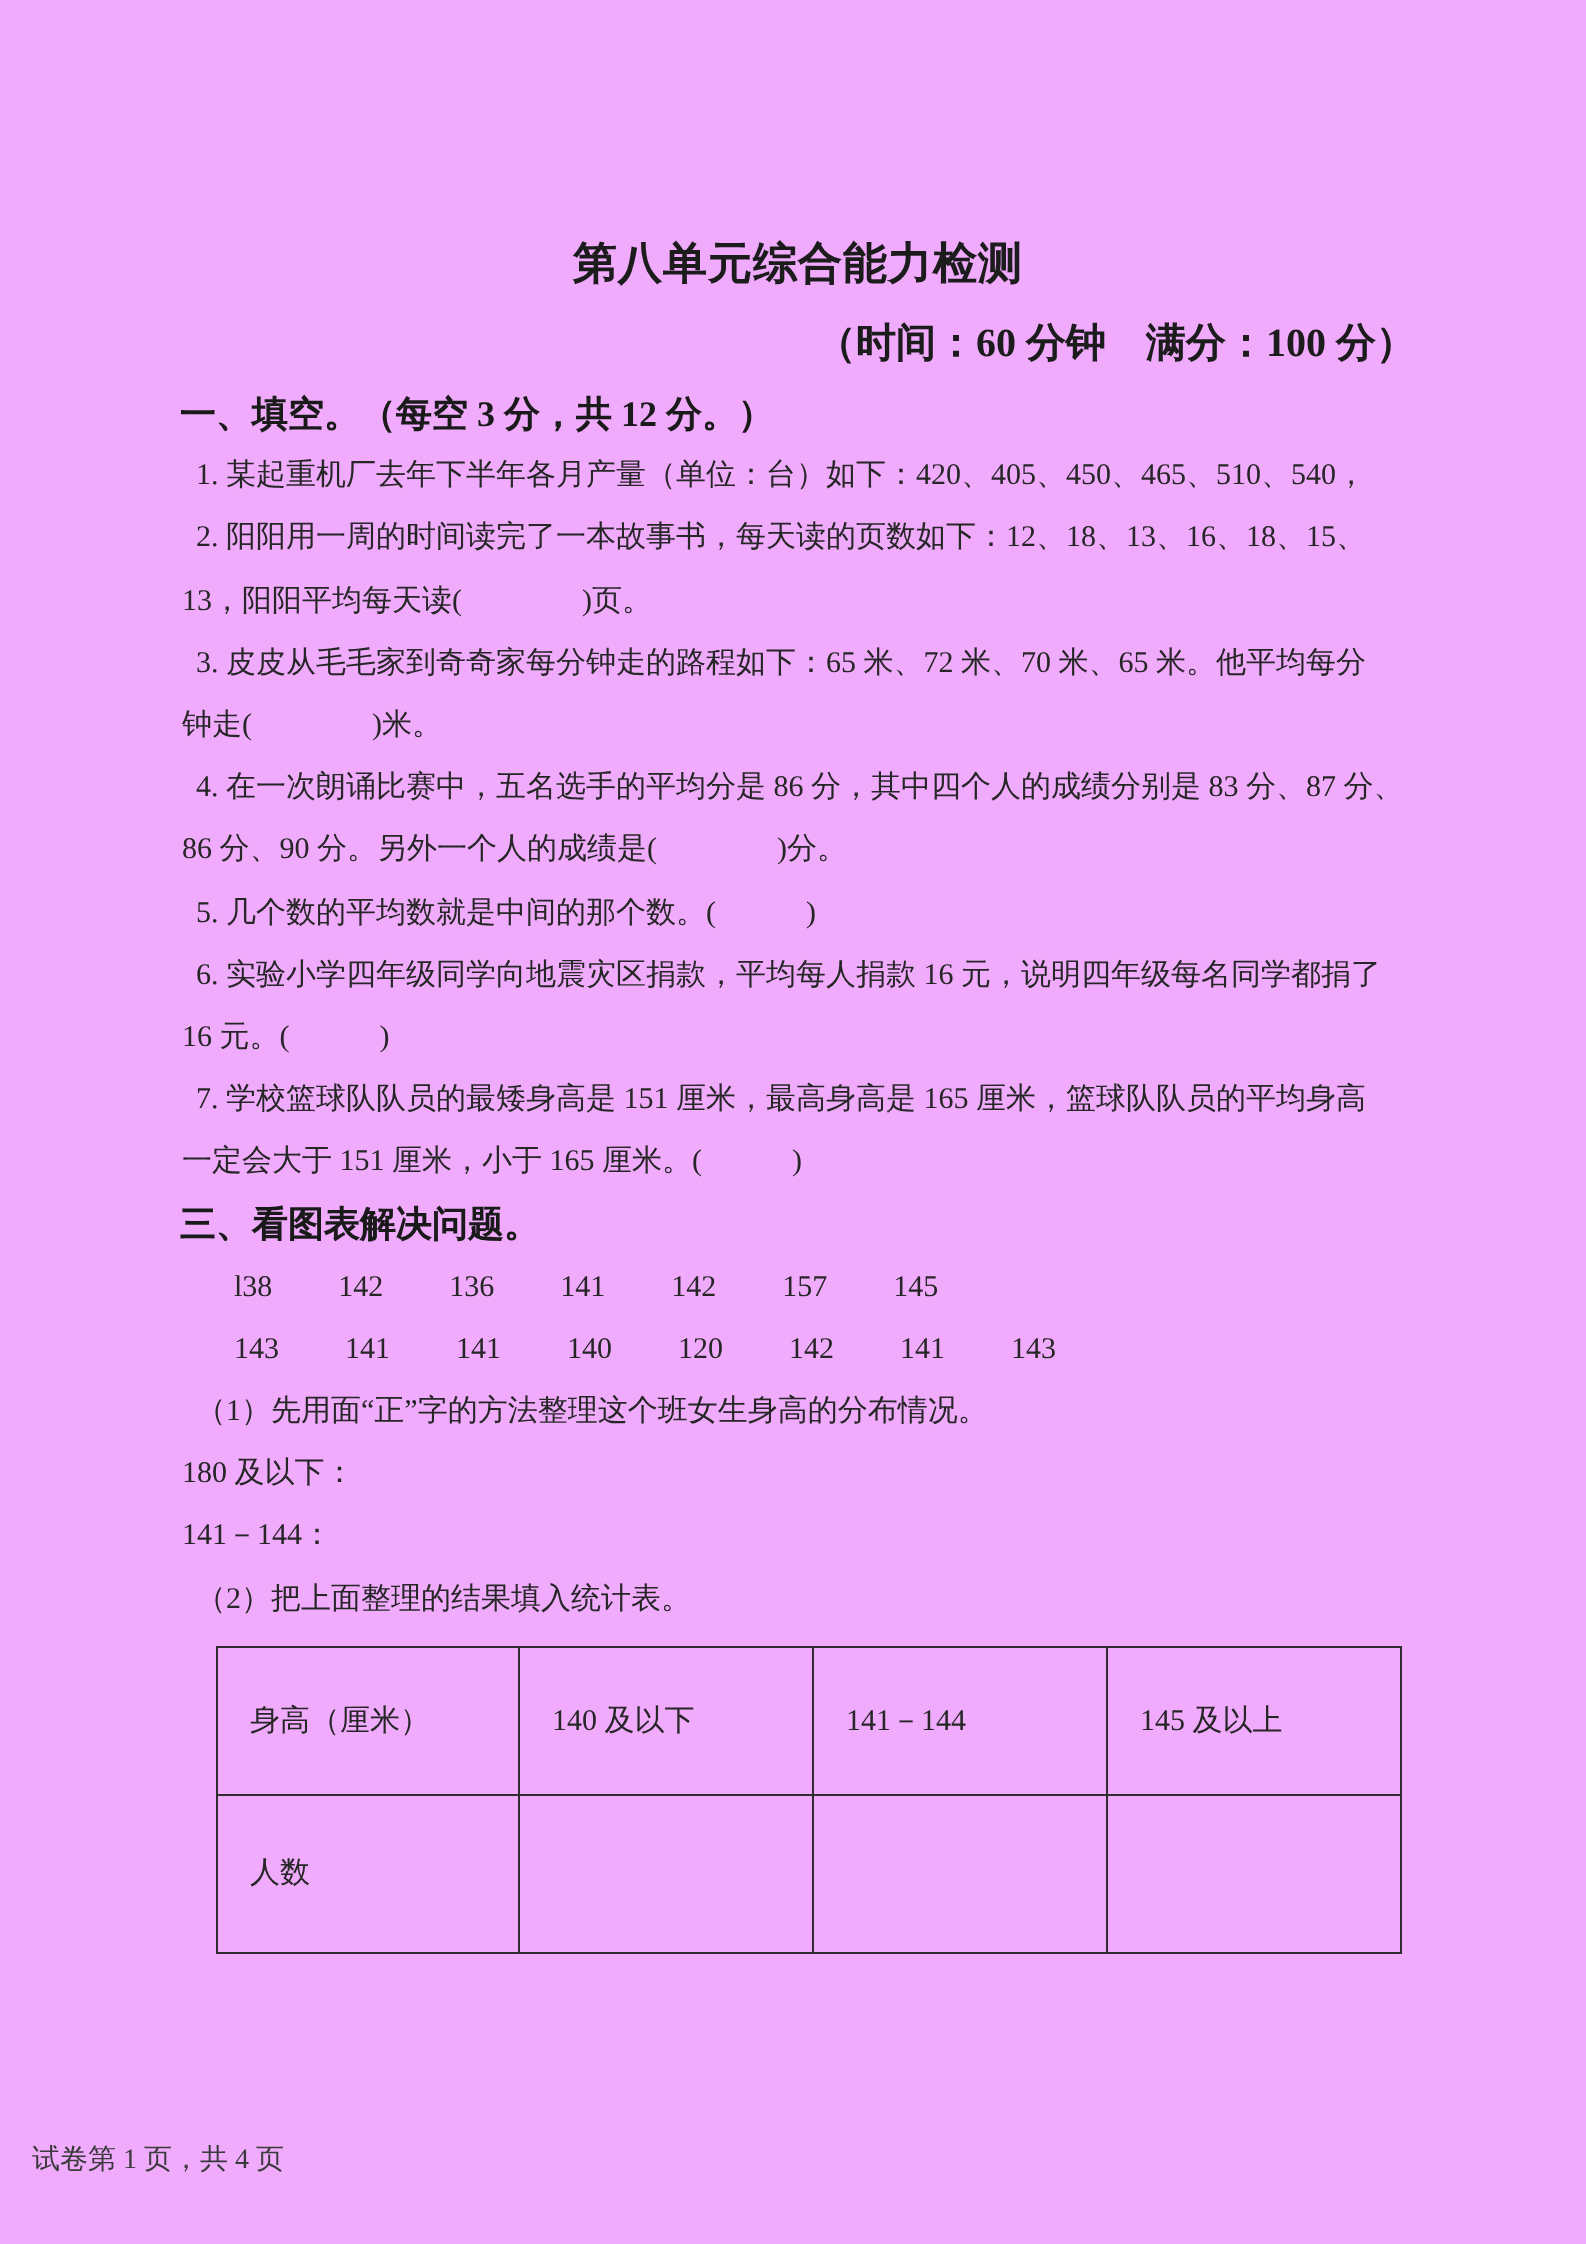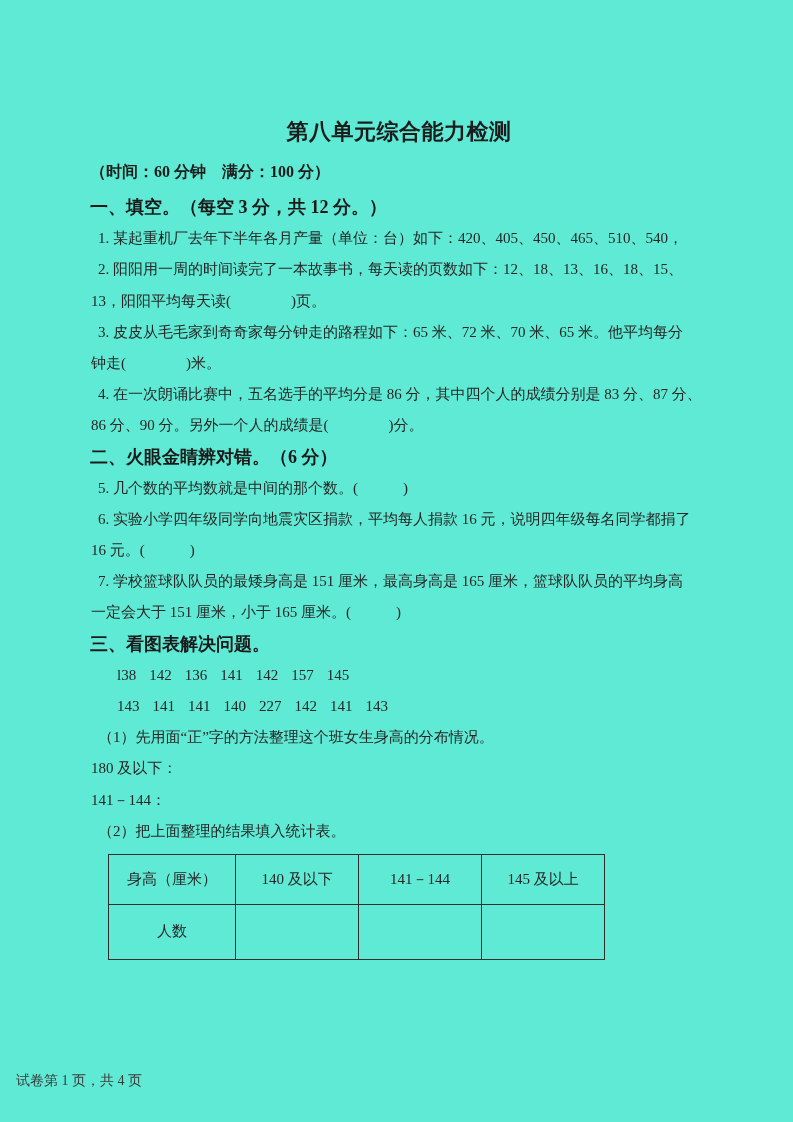--- a/index.html
+++ b/index.html
@@ -5,7 +5,7 @@
   html, body { margin:0; padding:0; background:#ffffff; }
   .page {
     position:relative; width:793px; height:1122px; margin:0 auto;
-    background:#5eead4; overflow:hidden;
+    background:#f0abfc; overflow:hidden;
     font-family:"Liberation Serif","DejaVu Serif",serif;
     color:#262626;
   }

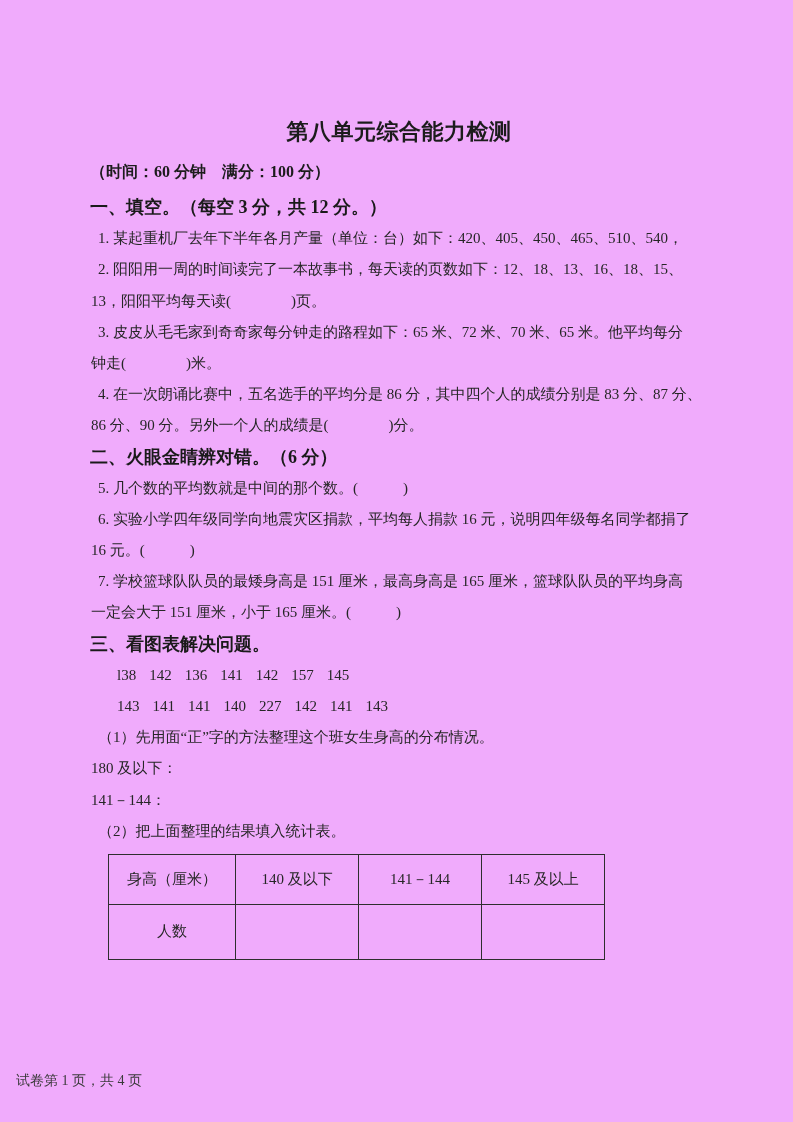--- a/index.html
+++ b/index.html
@@ -15,7 +15,7 @@
     line-height:40px; color:#1c1c1c; letter-spacing:0.5px;
   }
   .doc-subtitle {
-    font-size:16px; font-weight:bold; text-align:left;
+    font-size:20px; font-weight:bold; text-align:right;
     line-height:40px; color:#1c1c1c;
   }
   .line {

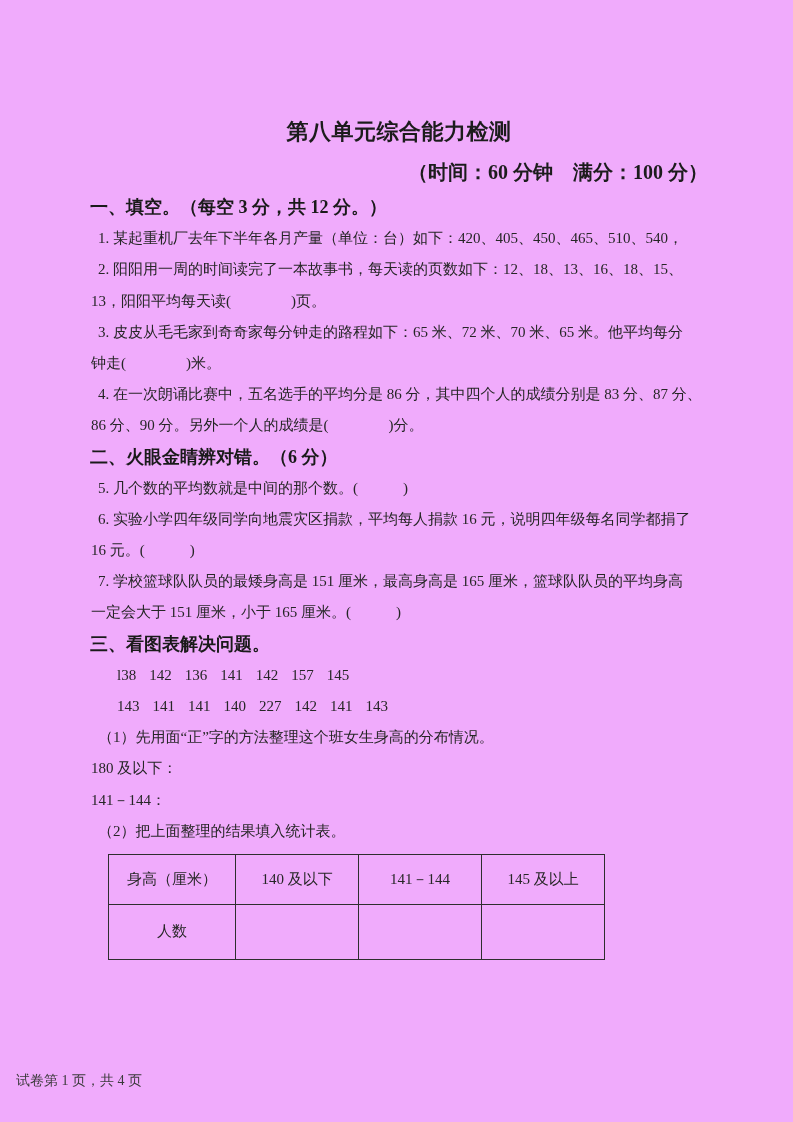--- a/index.html
+++ b/index.html
@@ -59,7 +59,6 @@
     <div class="line qstart">4. 在一次朗诵比赛中，五名选手的平均分是 86 分，其中四个人的成绩分别是 83 分、87 分、</div>
     <div class="line cont">86 分、90 分。另外一个人的成绩是(　　　　)分。</div>
 
-    <div class="line heading">二、火眼金睛辨对错。（6 分）</div>
     <div class="line qstart">5. 几个数的平均数就是中间的那个数。(　　　)</div>
     <div class="line qstart">6. 实验小学四年级同学向地震灾区捐款，平均每人捐款 16 元，说明四年级每名同学都捐了</div>
     <div class="line cont">16 元。(　　　)</div>

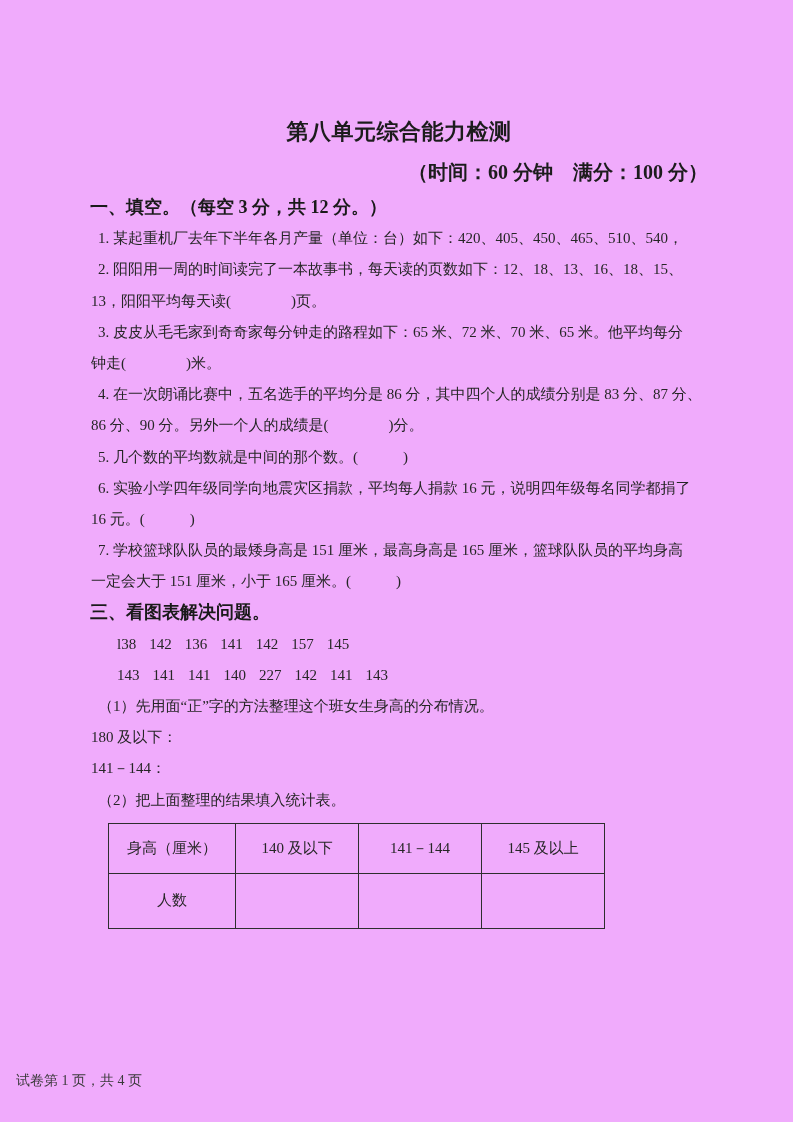--- a/index.html
+++ b/index.html
@@ -25,7 +25,7 @@
   .heading { font-weight:bold; font-size:18px; color:#1a1a1a; }
   .qstart { padding-left:8px; }
   .cont { padding-left:1px; }
-  .nums { display:flex; gap:13px; padding-left:27px; font-size:15px; }
+  .nums { display:flex; gap:33px; padding-left:27px; font-size:15px; }
   .nums span { display:inline-block; }
   .table-wrap { margin-top:7px; margin-left:18px; }
   table.stats { border-collapse:collapse; table-layout:fixed; }

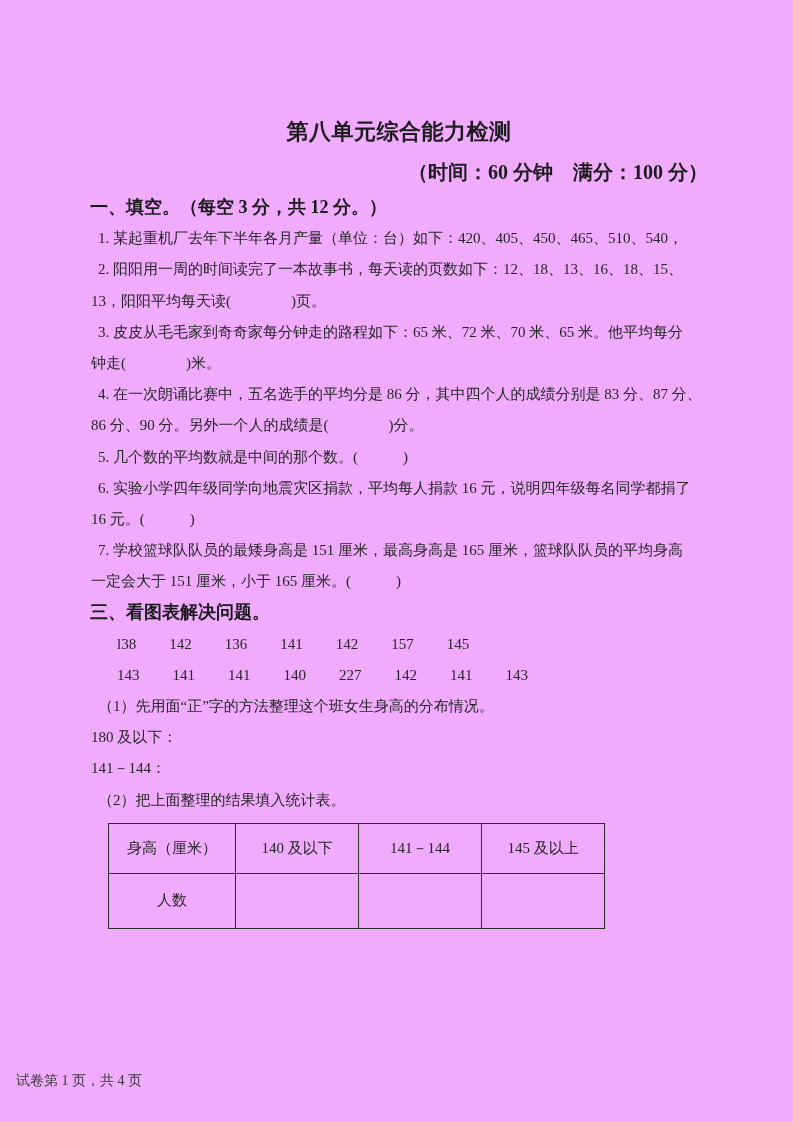--- a/index.html
+++ b/index.html
@@ -81,7 +81,7 @@
       <span>141</span>
       <span>141</span>
       <span>140</span>
-      <span>227</span>
+      <span>120</span>
       <span>142</span>
       <span>141</span>
       <span>143</span>

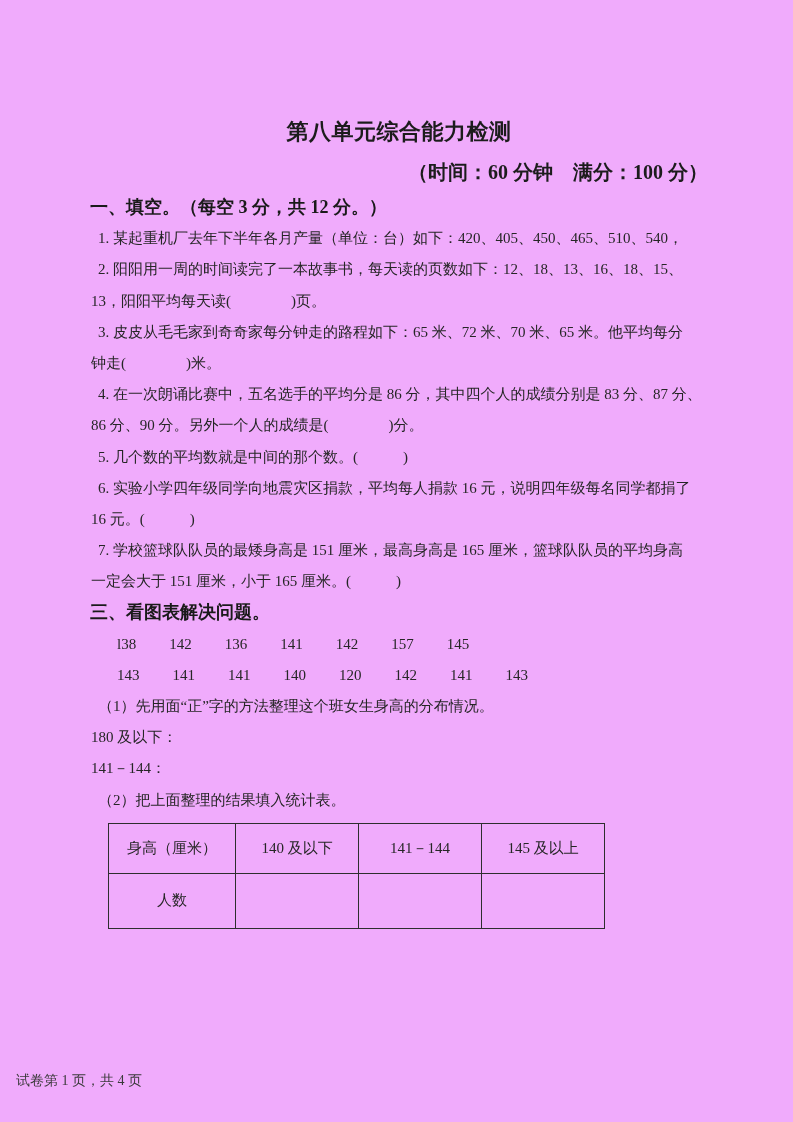--- a/index.html
+++ b/index.html
@@ -30,8 +30,8 @@
   .table-wrap { margin-top:7px; margin-left:18px; }
   table.stats { border-collapse:collapse; table-layout:fixed; }
   table.stats td {
-    border:1.6px solid #2e2e2e; text-align:center;
-    font-size:15px; padding:4px; color:#262626;
+    border:1.6px solid #2e2e2e; 
+    font-size:15px; padding:16px; color:#262626;
   }
   tr.r1 td { height:41px; }
   tr.r2 td { height:46px; }

